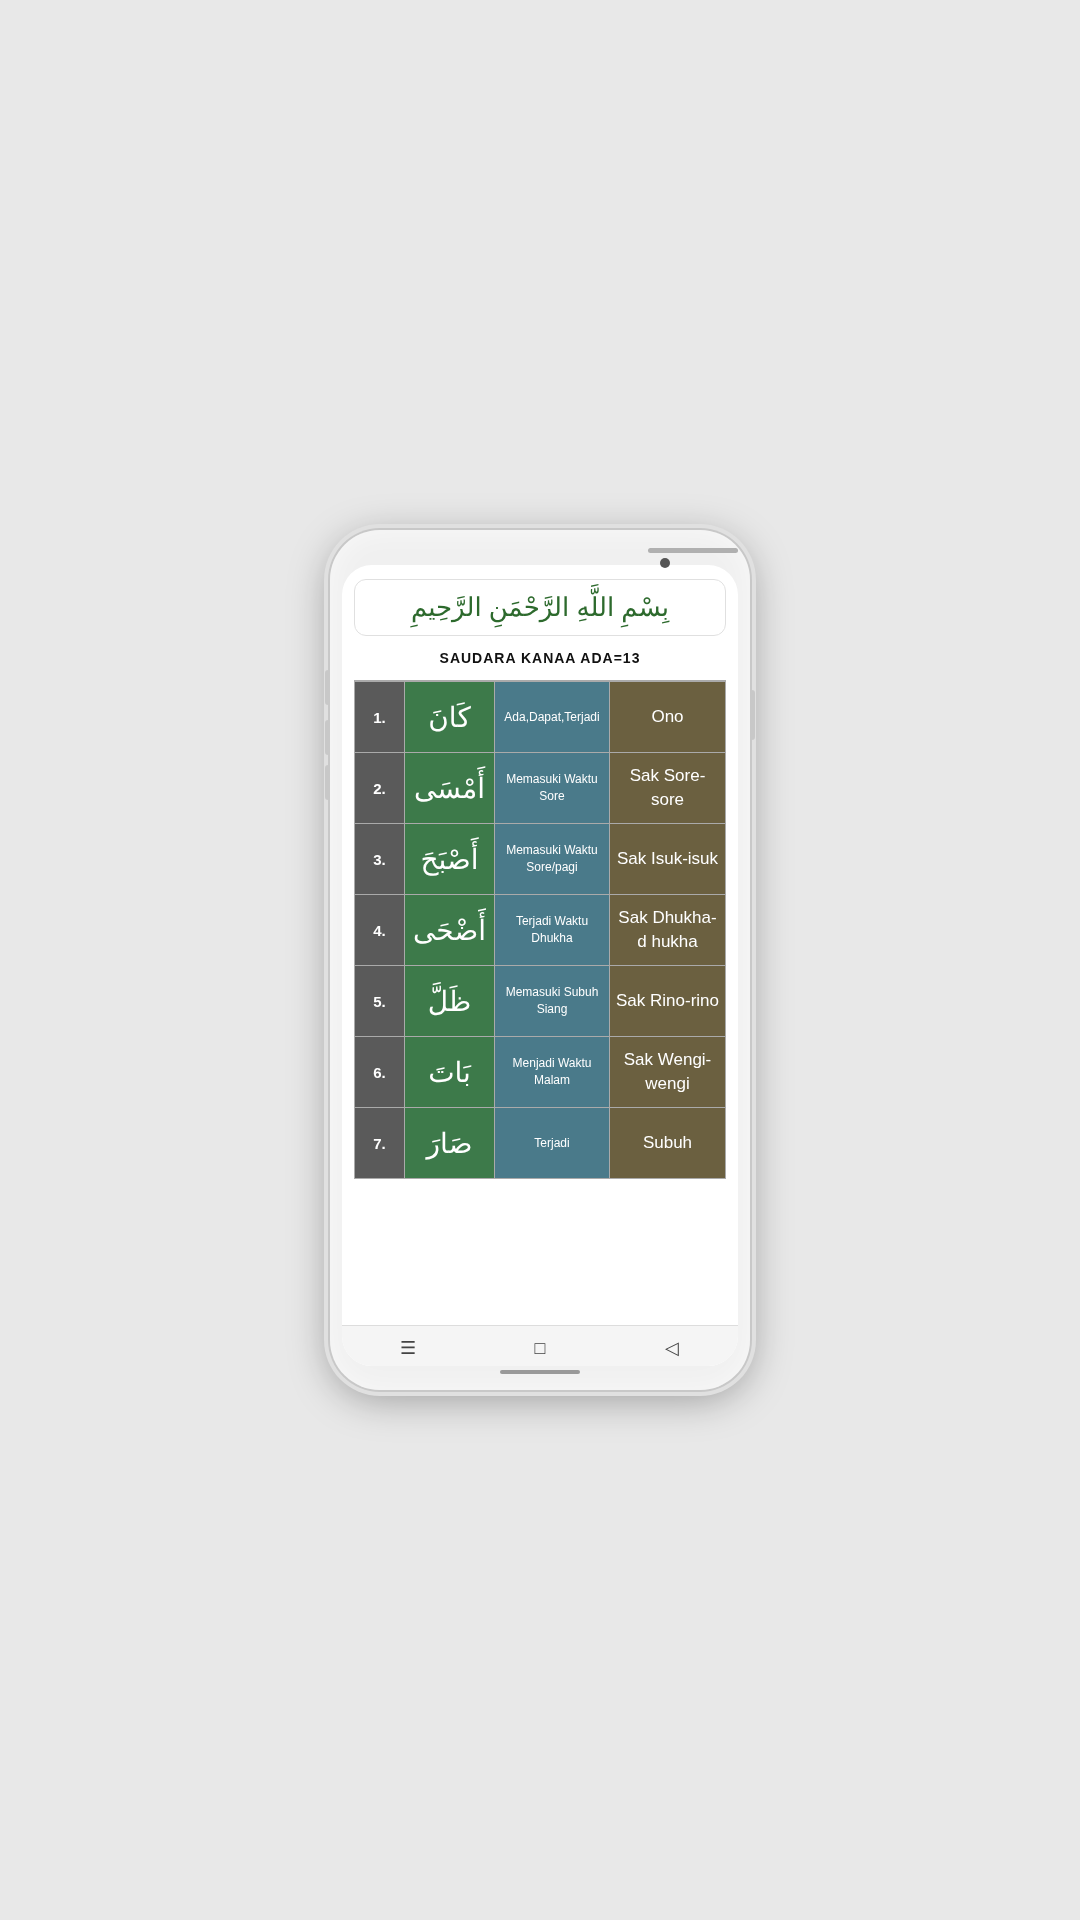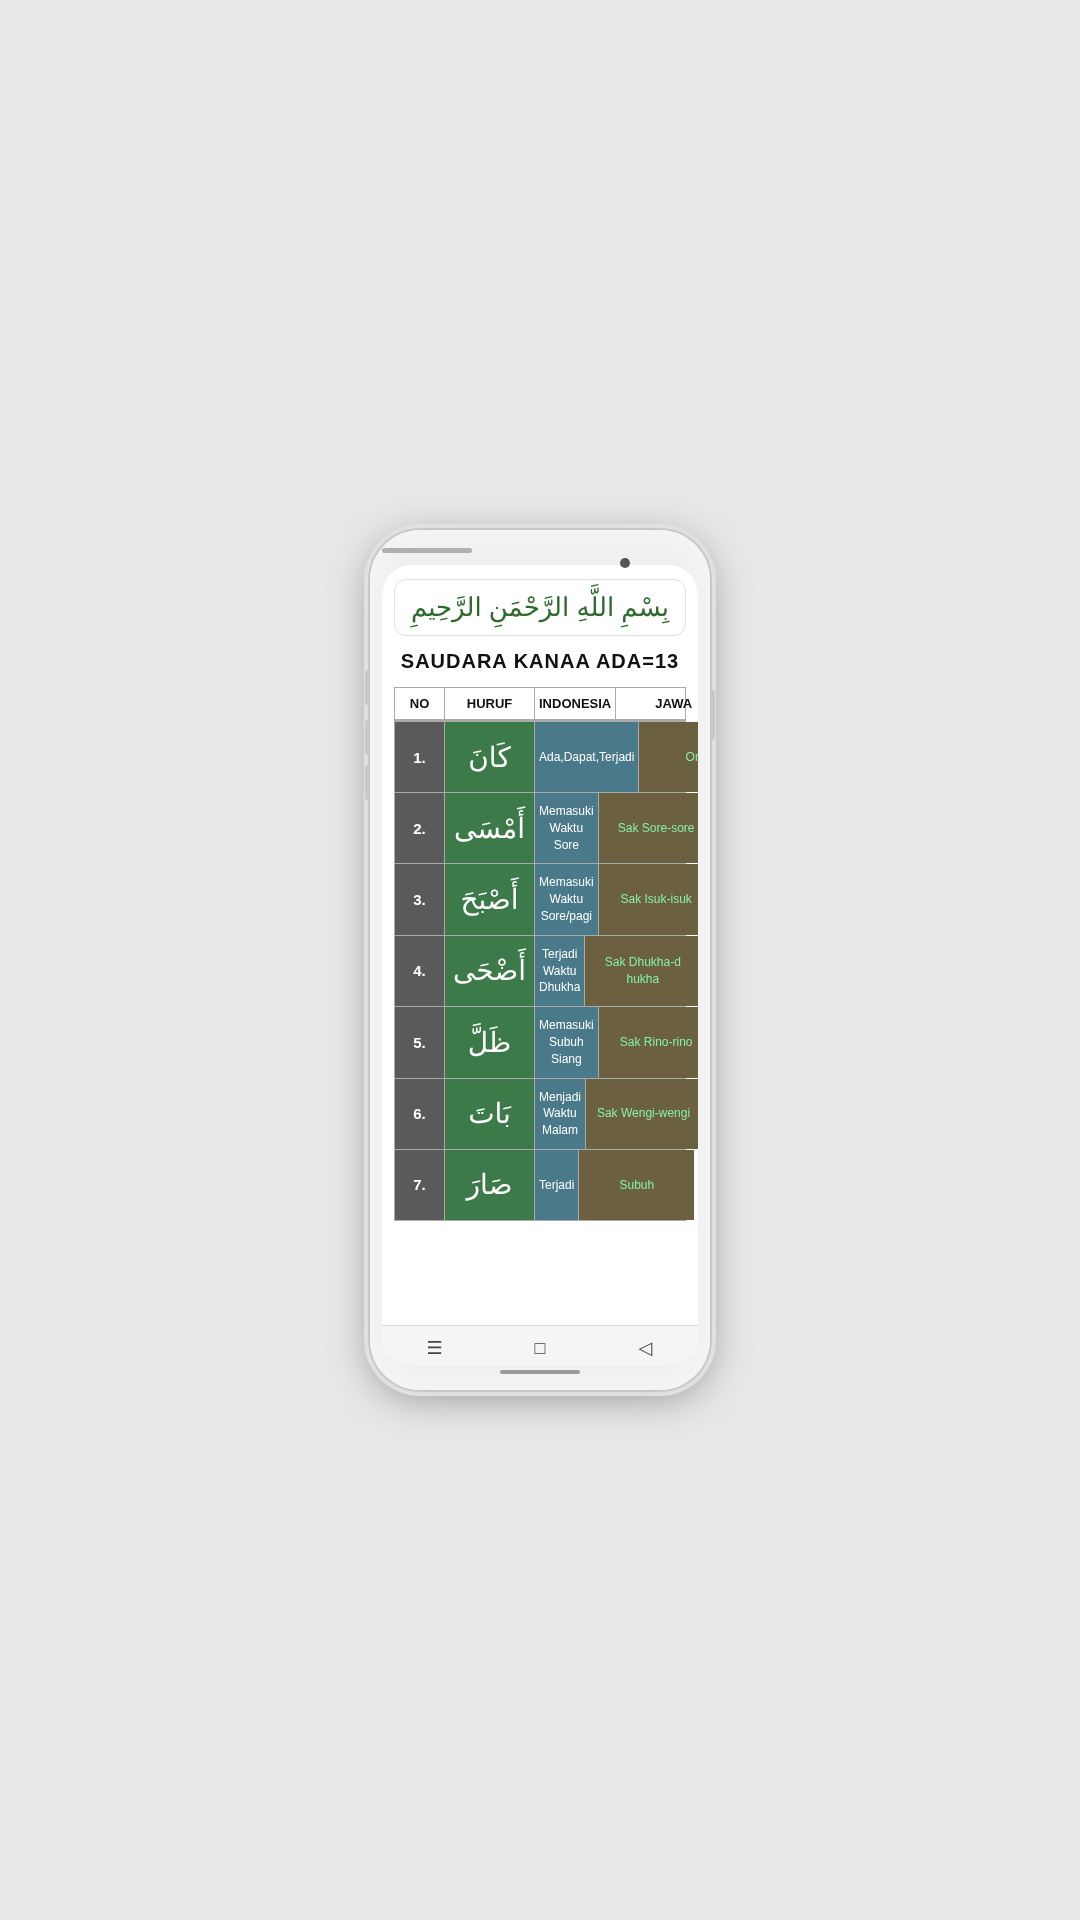--- a/index.html
+++ b/index.html
@@ -14,7 +14,7 @@
     }
 
     .phone-shell {
-      width: 340px;
+      width: 420px;
       height: 860px;
       background: #f0f0f0;
       border-radius: 50px;
@@ -26,7 +26,7 @@
       position: relative;
       display: flex;
       flex-direction: column;
-      align-items: flex-start;
+      align-items: flex-end;
       padding: 18px 12px 14px;
     }
 

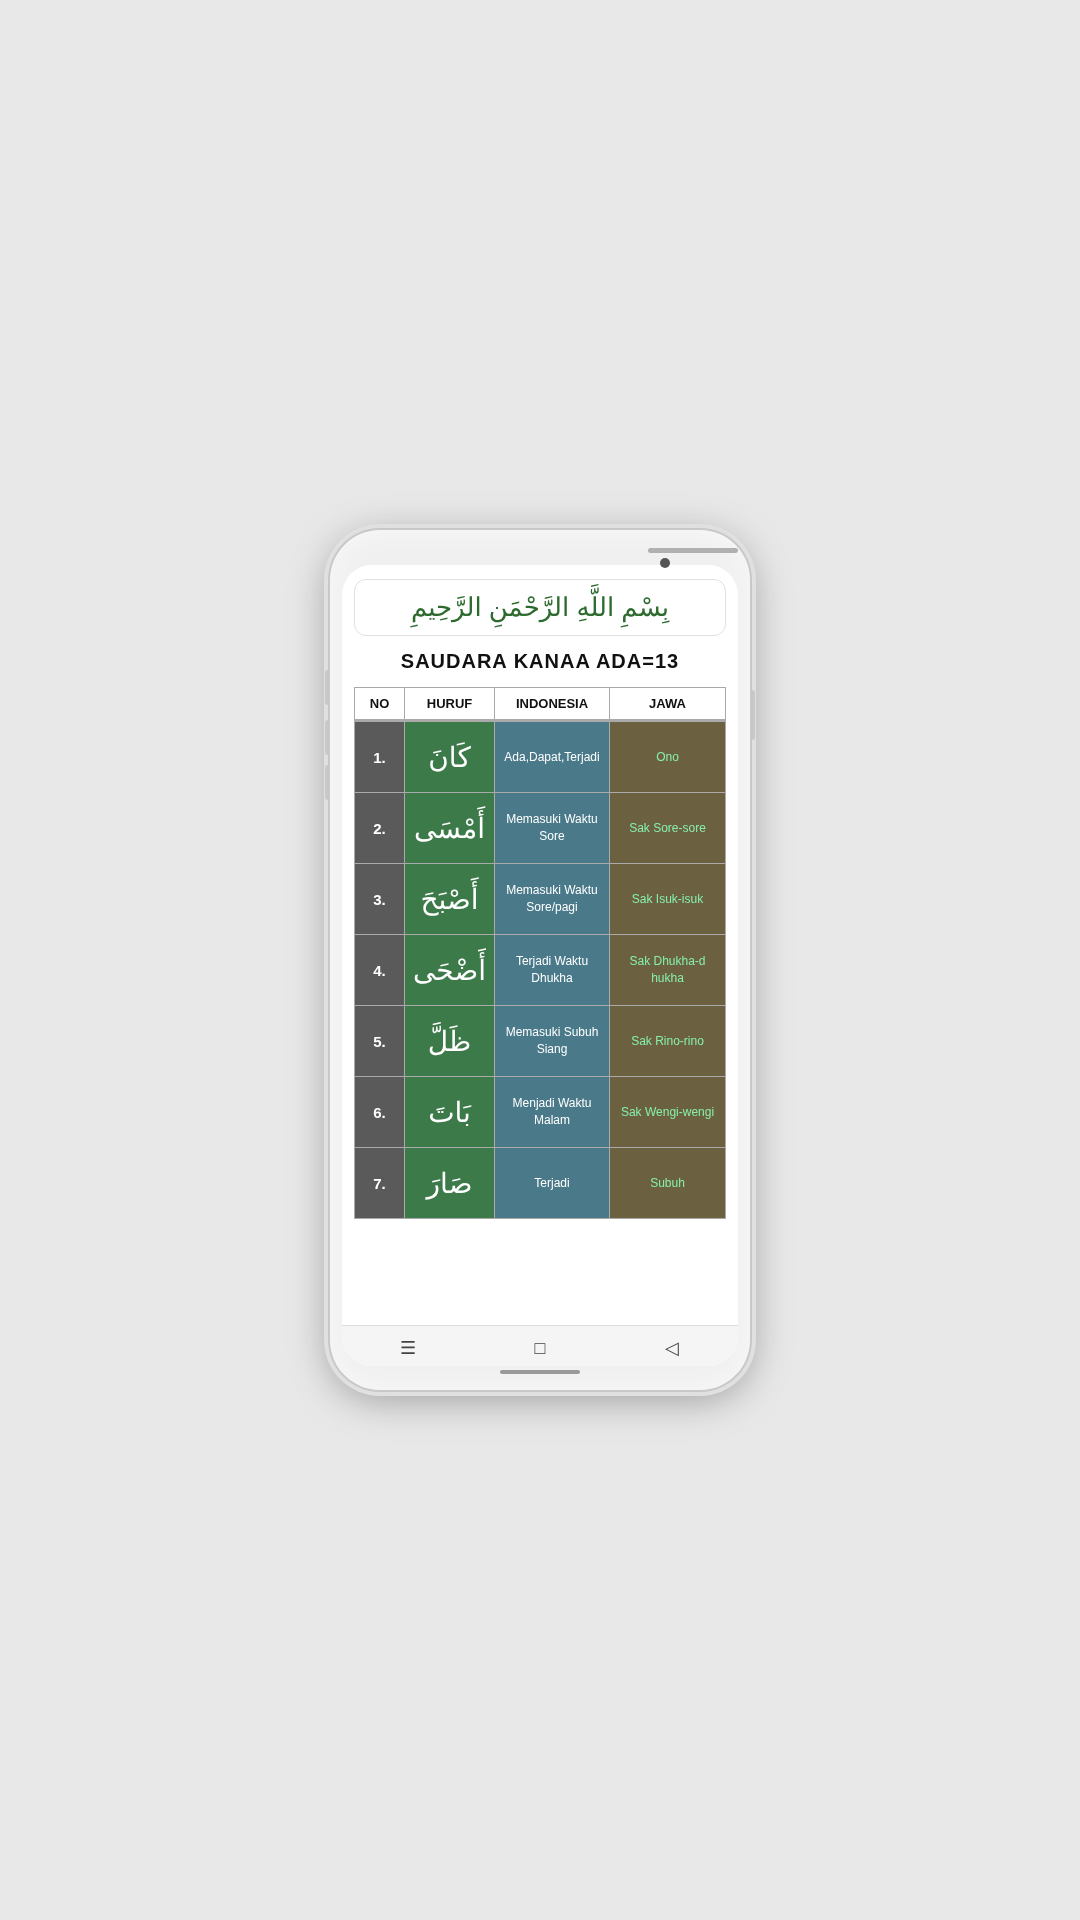--- a/index.html
+++ b/index.html
@@ -107,7 +107,7 @@
 
     .page-title {
       text-align: center;
-      font-size: 20px;
+      font-size: 14px;
       font-weight: 900;
       color: #111;
       letter-spacing: 1px;

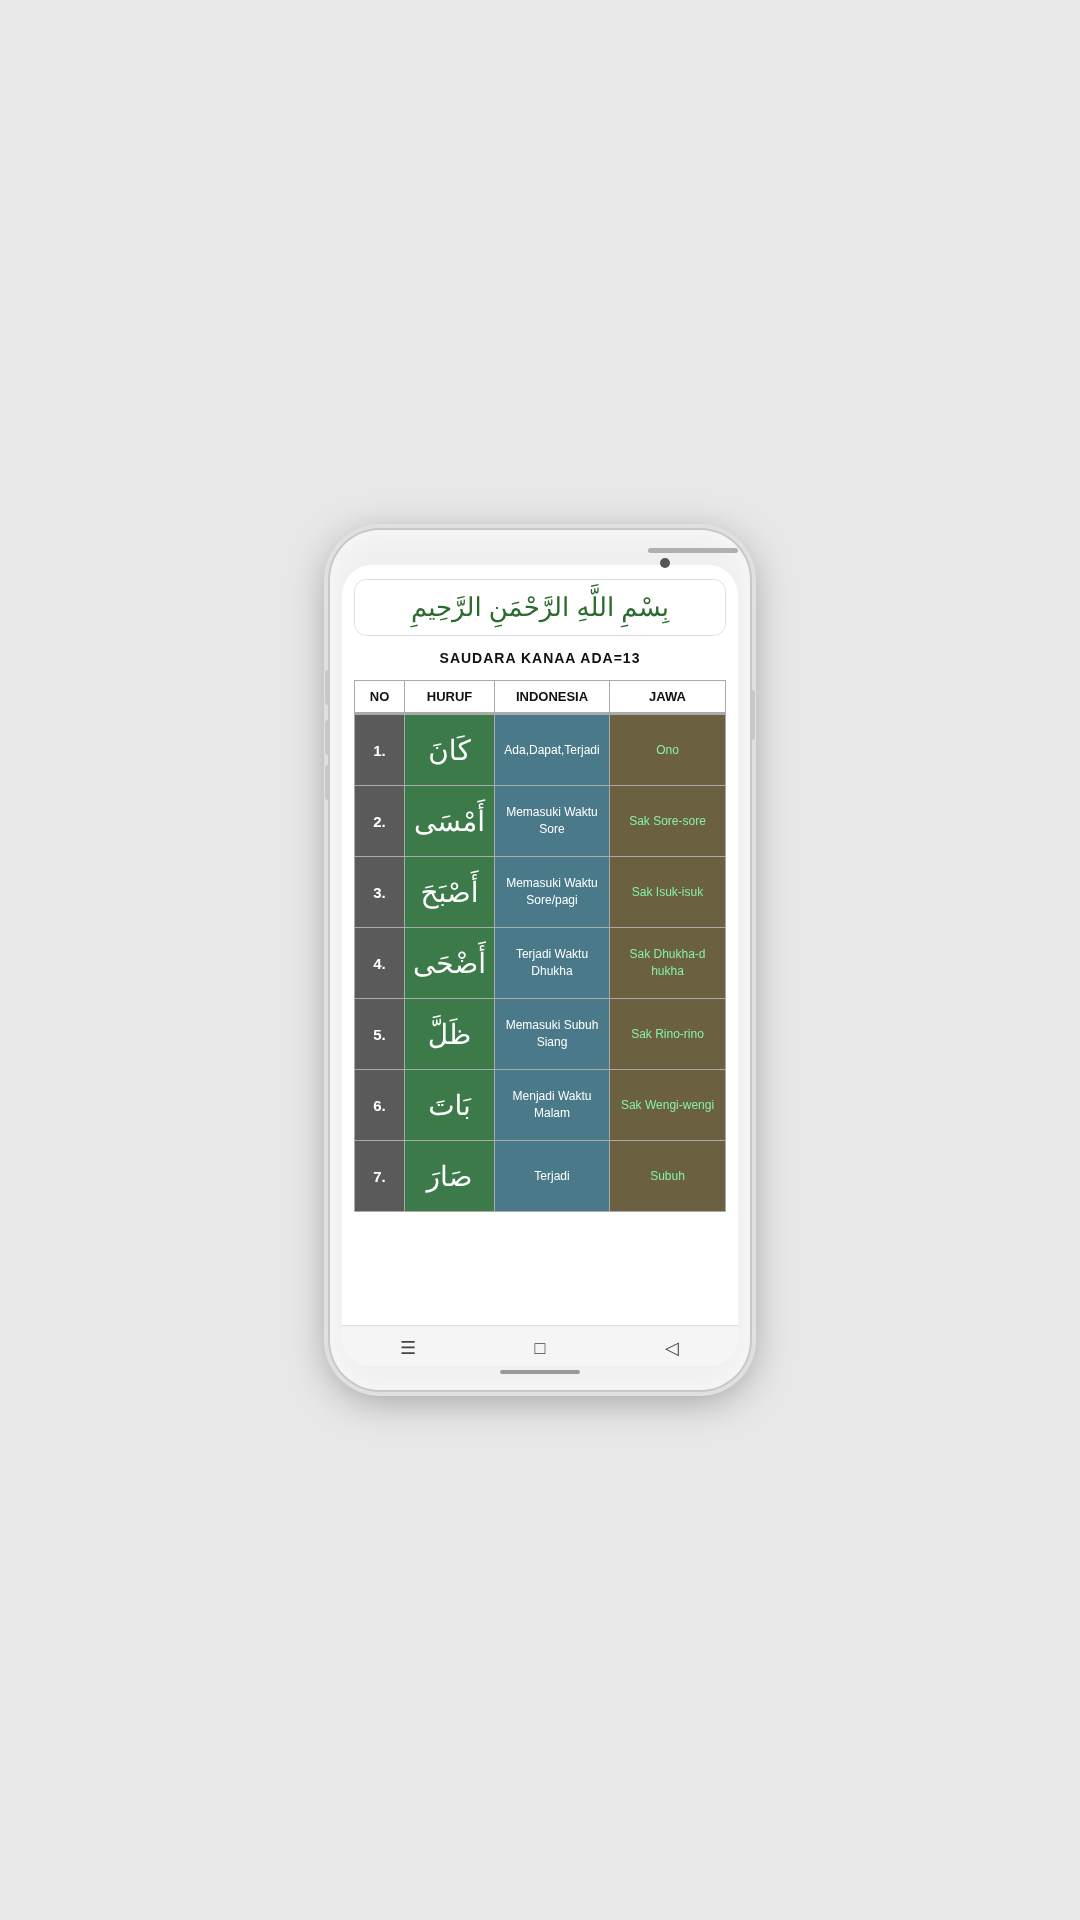--- a/index.html
+++ b/index.html
@@ -233,12 +233,6 @@
 
       <div class="vocab-table">
 
-        <div class="table-header">
-          <div class="th">NO</div>
-          <div class="th">HURUF</div>
-          <div class="th">INDONESIA</div>
-          <div class="th">JAWA</div>
-        </div>
 
         <div id="table-body">
             <div class="table-row">

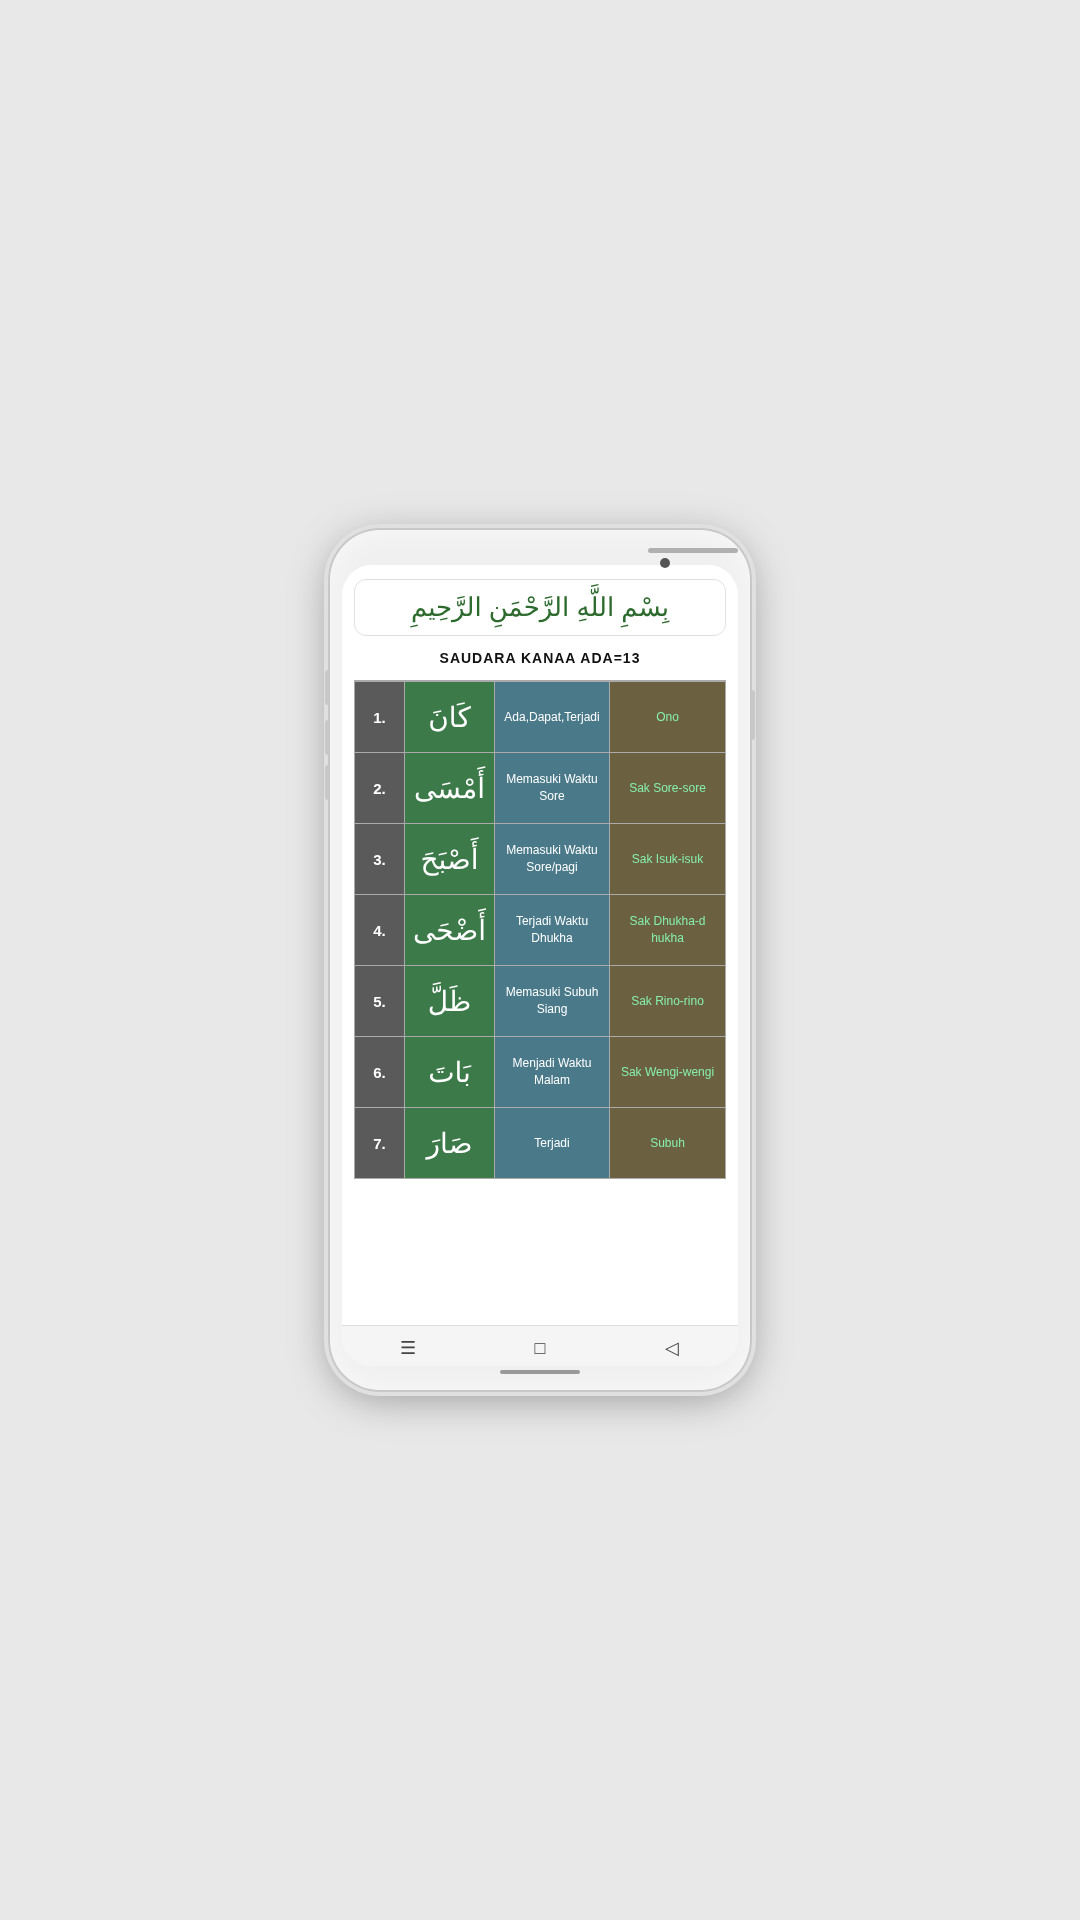--- a/index.html
+++ b/index.html
@@ -182,8 +182,8 @@
 
     .cell-jawa {
       background: #6b6040;
-      color: #86efac;
-      font-size: 12px;
+      color: #ffffff;
+      font-size: 17px;
       line-height: 1.4;
     }
 

